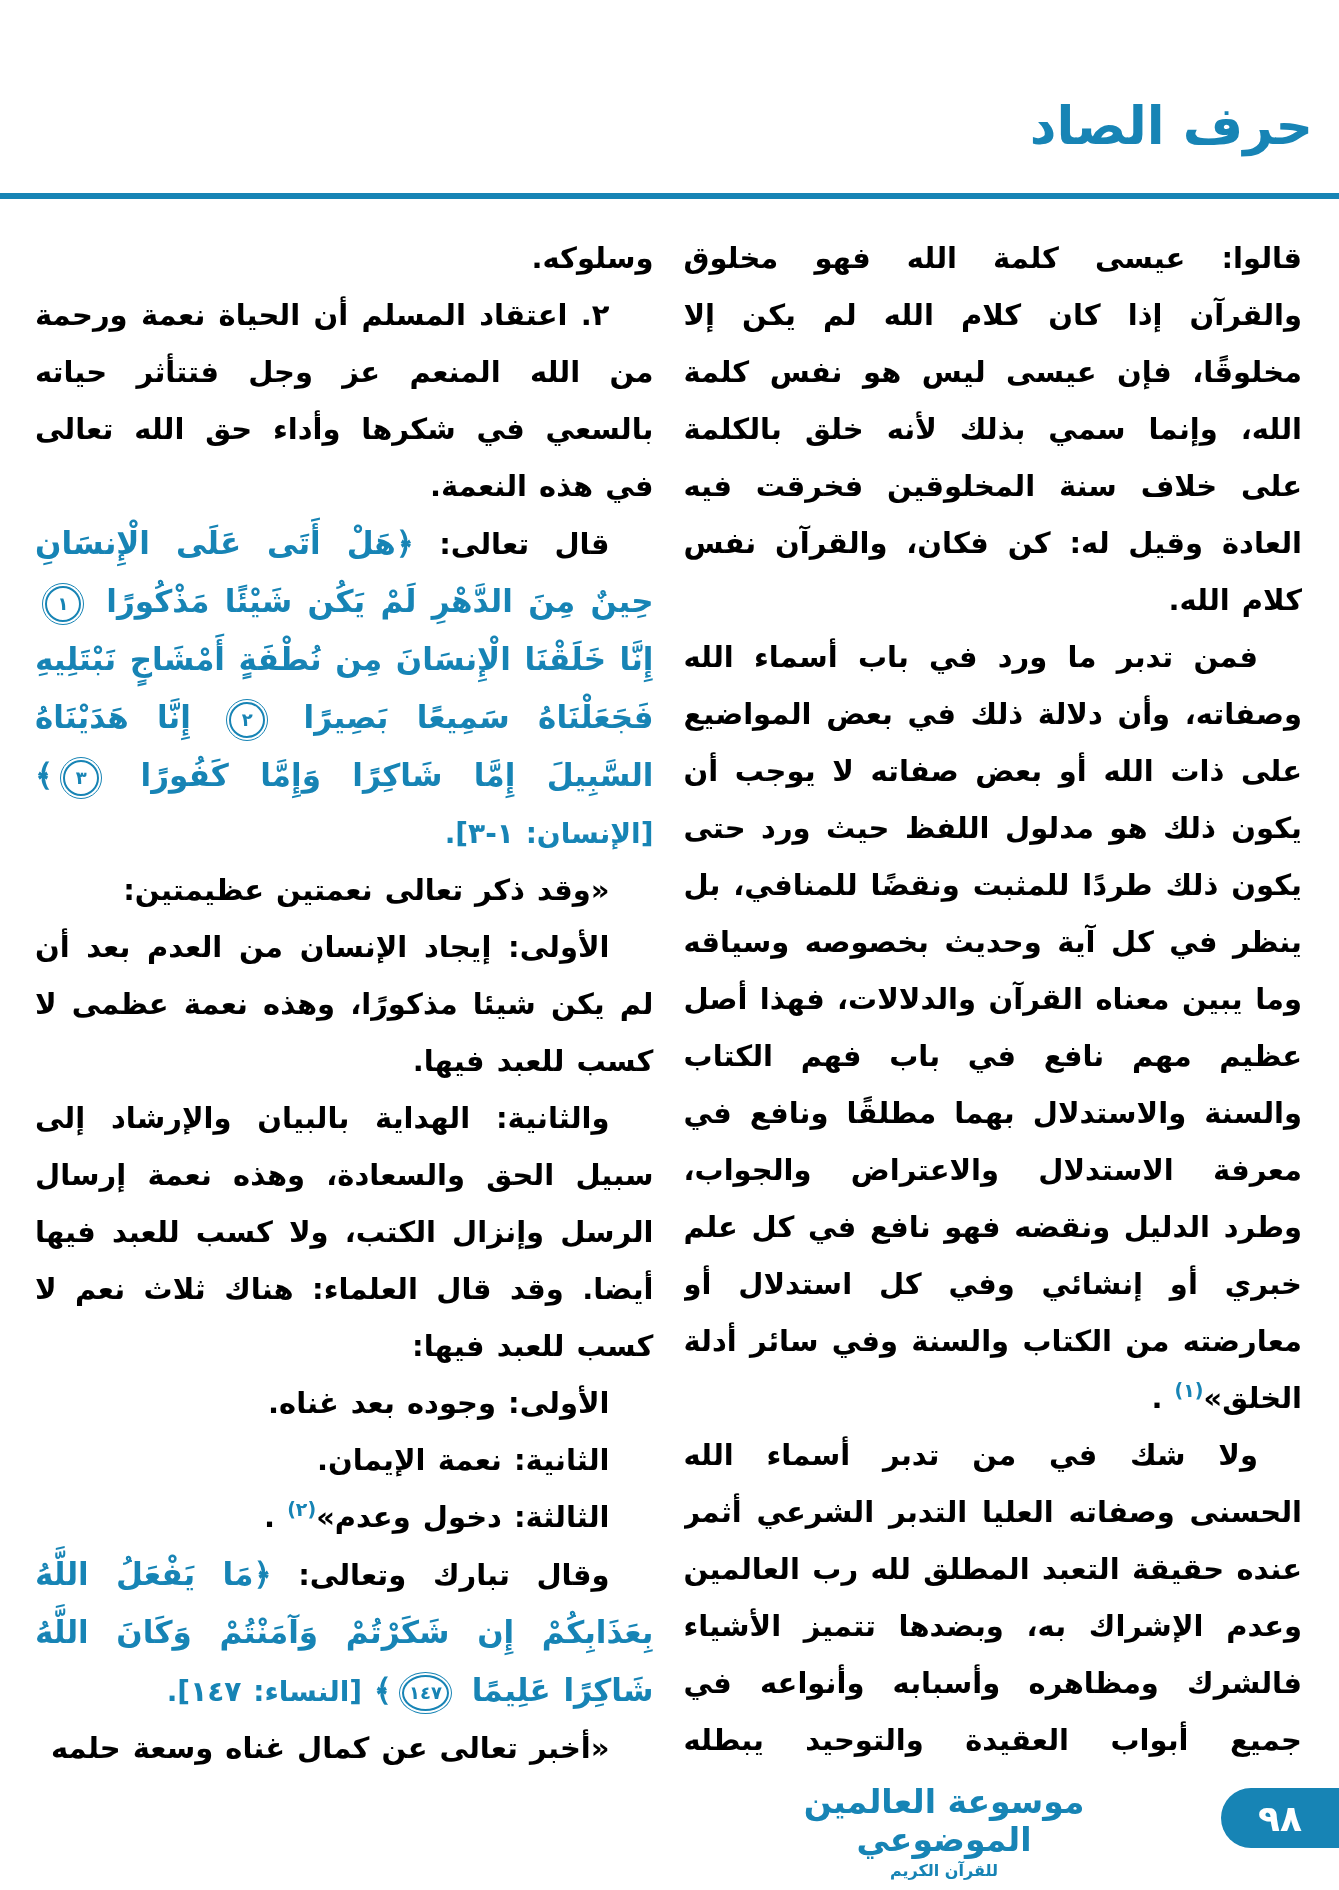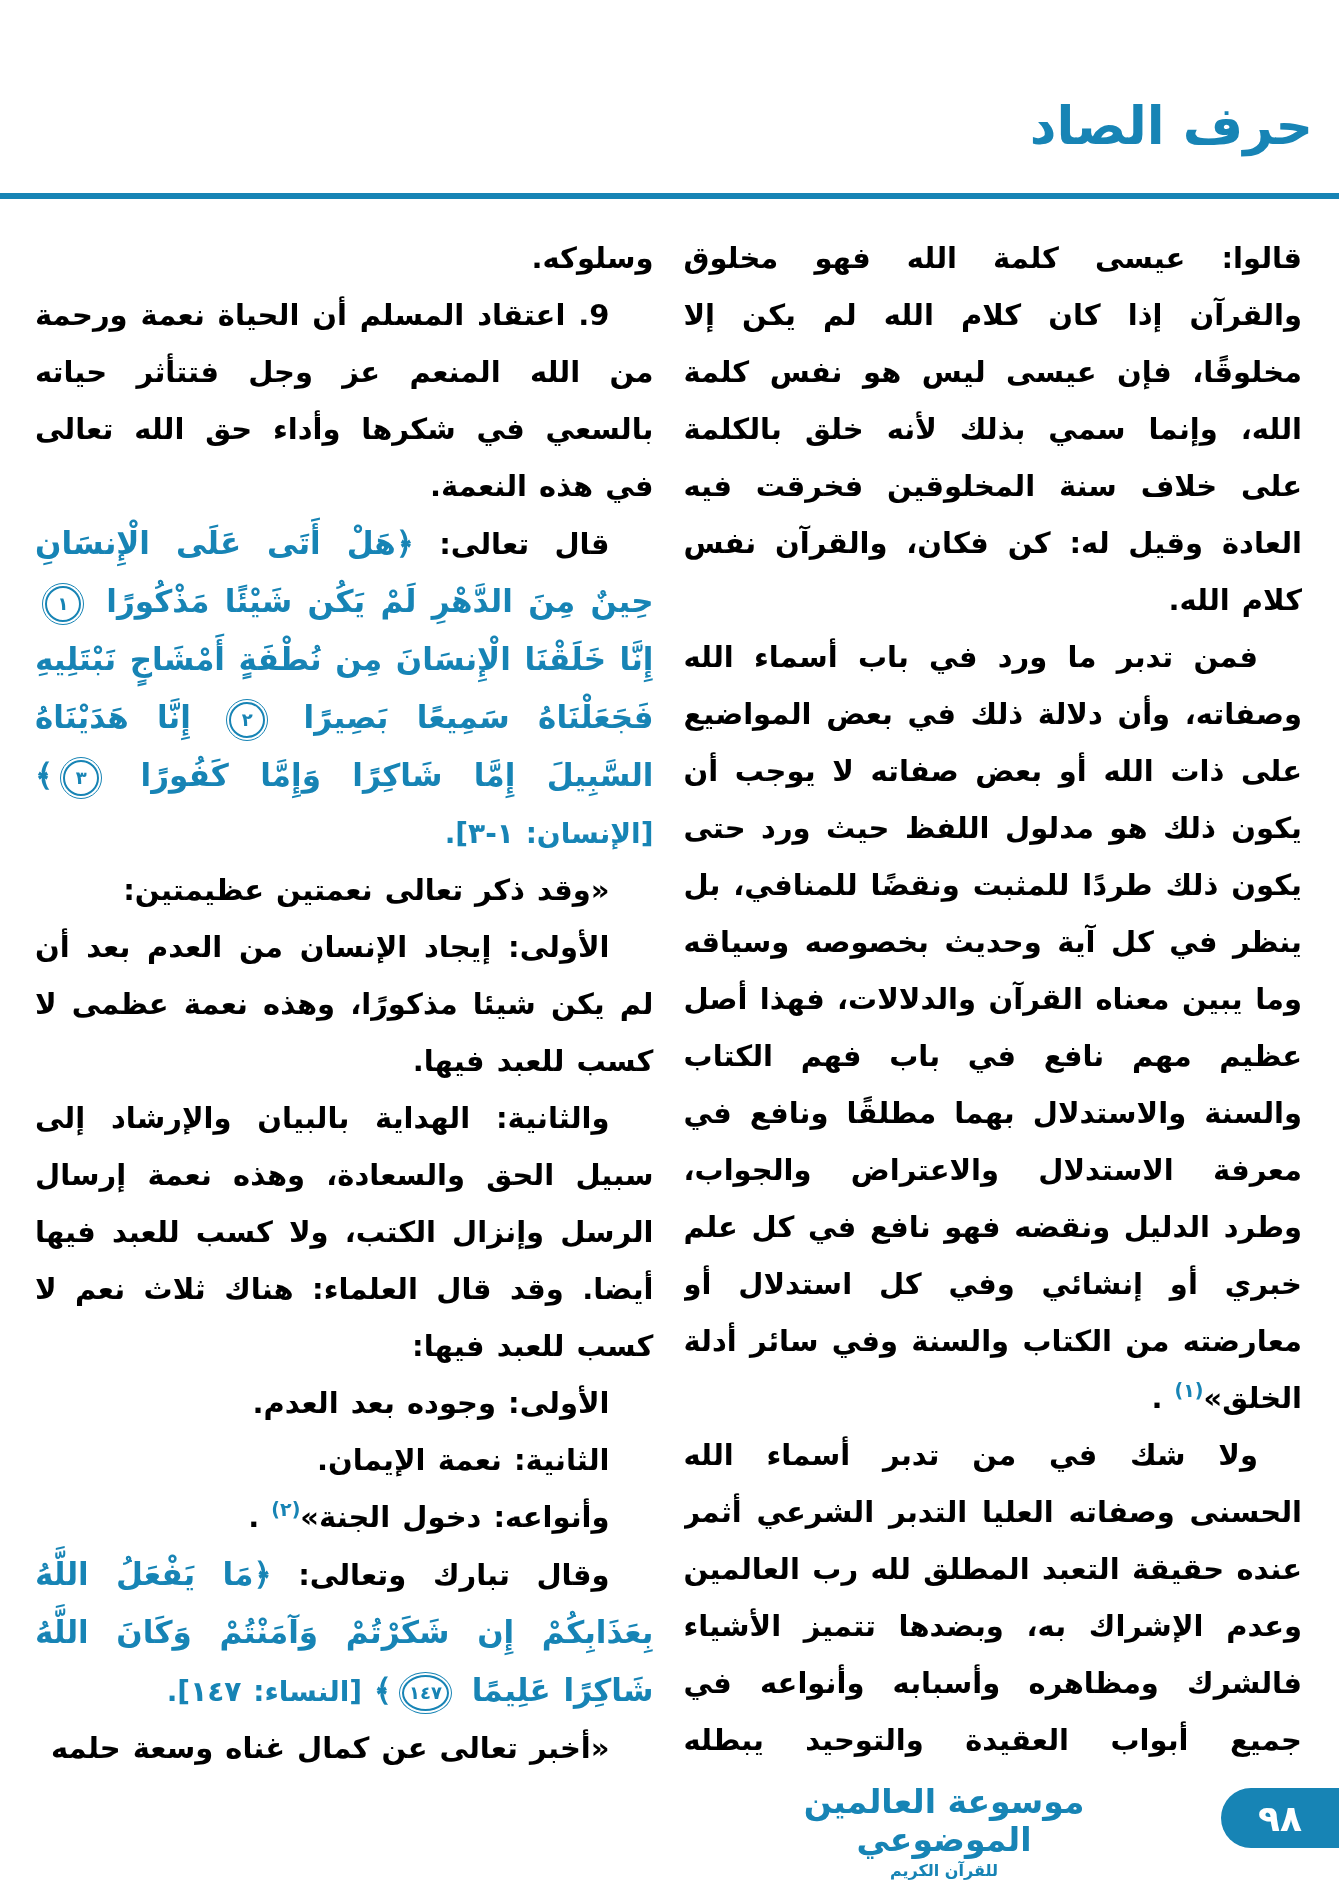--- a/index.html
+++ b/index.html
@@ -80,7 +80,7 @@
 
     <section class="col col-left">
       <p class="para flush">وسلوكه.</p>
-      <p class="para">9. اعتقاد المسلم أن الحياة نعمة ورحمة من الله المنعم عز وجل فتتأثر حياته بالسعي في شكرها وأداء حق الله تعالى في هذه النعمة.</p>
+      <p class="para">٢. اعتقاد المسلم أن الحياة نعمة ورحمة من الله المنعم عز وجل فتتأثر حياته بالسعي في شكرها وأداء حق الله تعالى في هذه النعمة.</p>
 
       <p class="para"><span>قال تعالى: </span><span class="verse"><span>﴿هَلْ أَتَى عَلَى الْإِنسَانِ حِينٌ مِنَ الدَّهْرِ لَمْ يَكُن شَيْئًا مَذْكُورًا </span><span class="ayah">١</span><span> إِنَّا خَلَقْنَا الْإِنسَانَ مِن نُطْفَةٍ أَمْشَاجٍ نَبْتَلِيهِ فَجَعَلْنَاهُ سَمِيعًا بَصِيرًا </span><span class="ayah">٢</span><span> إِنَّا هَدَيْنَاهُ السَّبِيلَ إِمَّا شَاكِرًا وَإِمَّا كَفُورًا </span><span class="ayah">٣</span><span>﴾</span></span><span class="verse-ref"> [الإنسان: ١-٣].</span></p>
 

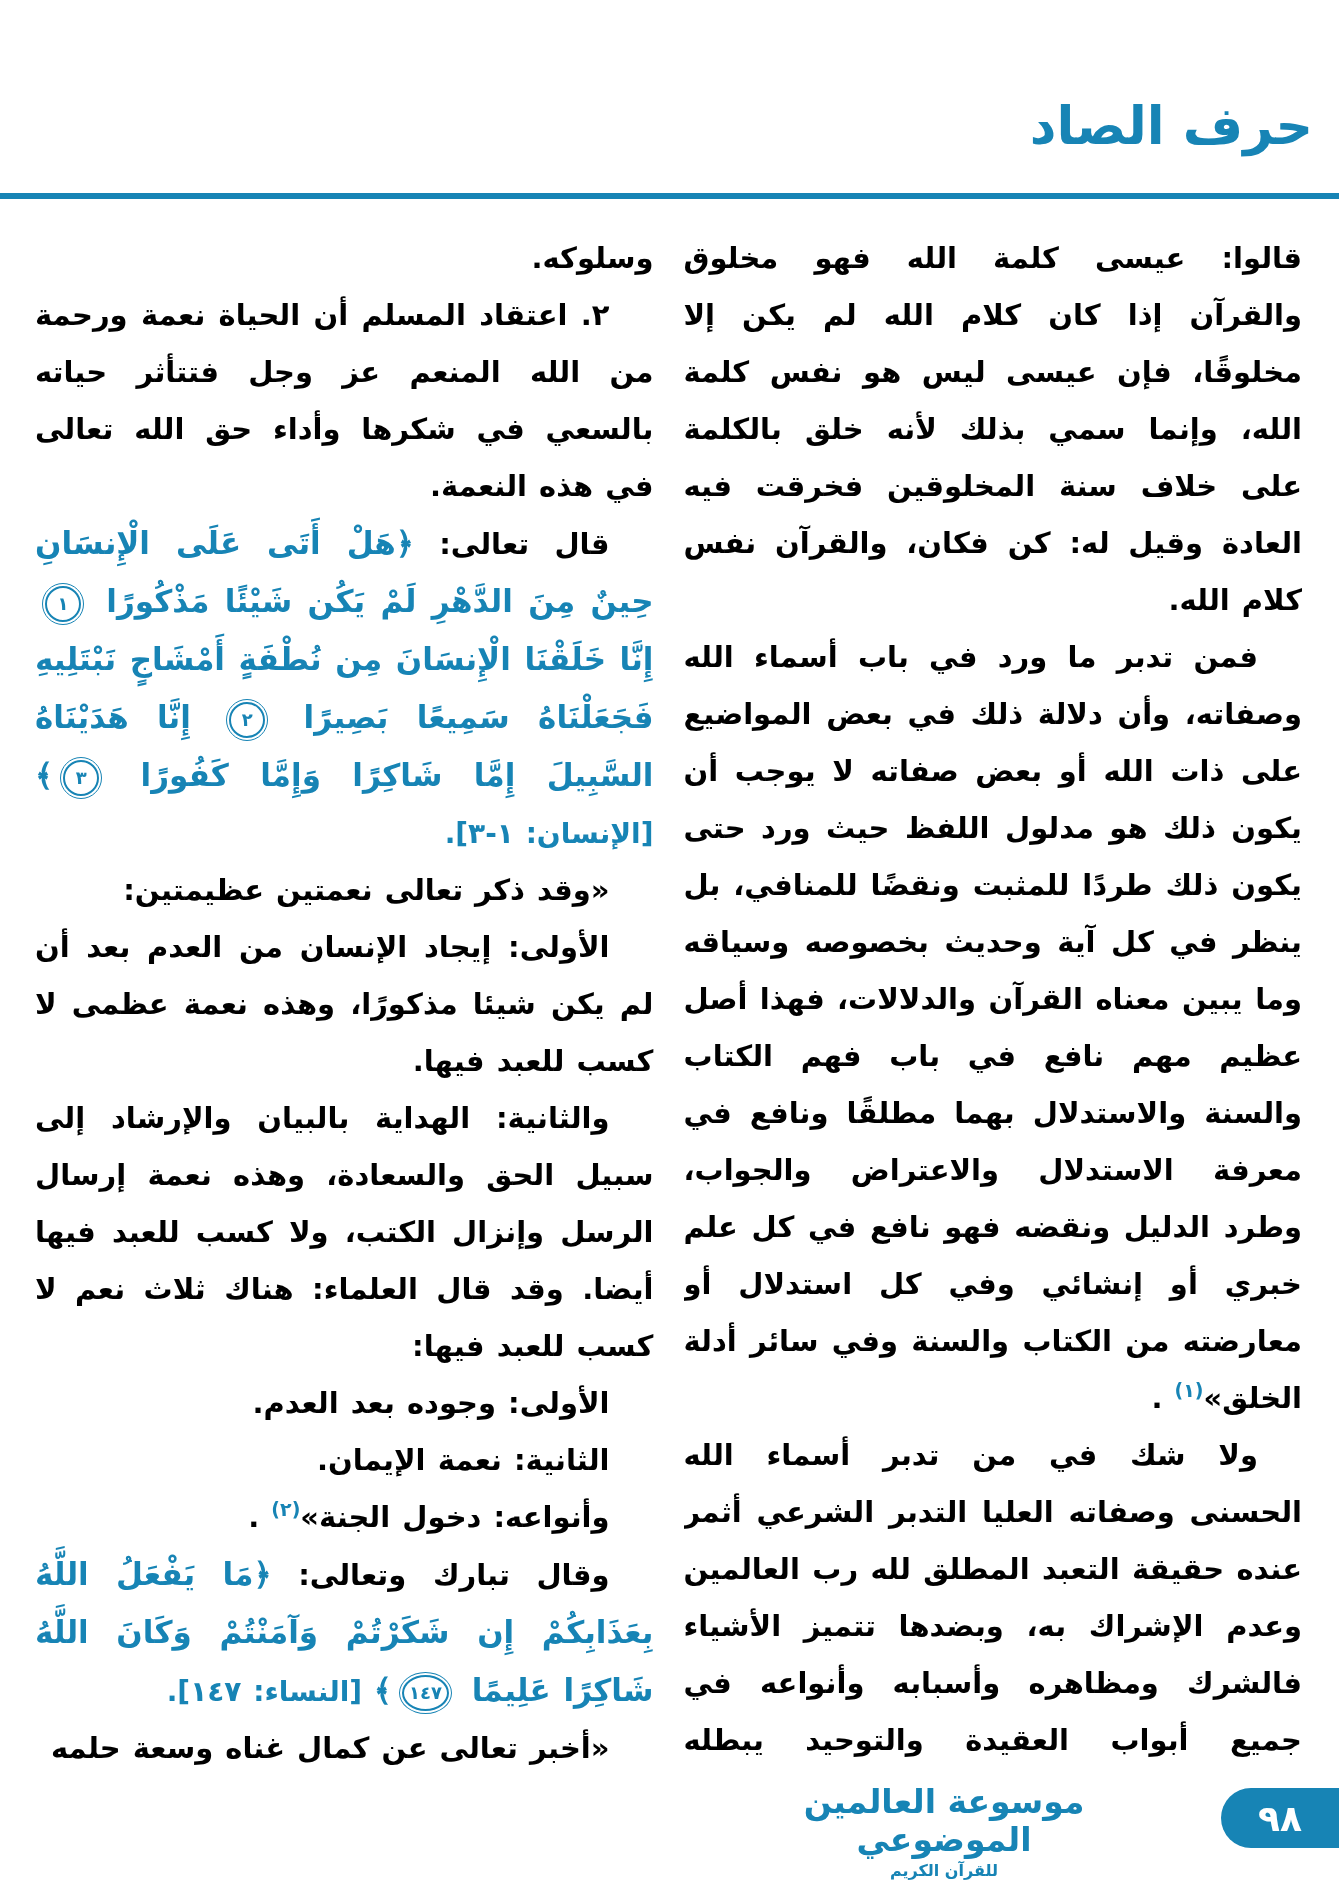--- a/index.html
+++ b/index.html
@@ -87,7 +87,7 @@
       <p class="para">«وقد ذكر تعالى نعمتين عظيمتين:</p>
       <p class="para">الأولى: إيجاد الإنسان من العدم بعد أن لم يكن شيئا مذكورًا، وهذه نعمة عظمى لا كسب للعبد فيها.</p>
       <p class="para">والثانية: الهداية بالبيان والإرشاد إلى سبيل الحق والسعادة، وهذه نعمة إرسال الرسل وإنزال الكتب، ولا كسب للعبد فيها أيضا. وقد قال العلماء: هناك ثلاث نعم لا كسب للعبد فيها:</p>
-      <p class="para">الأولى: وجوده بعد العدم.</p>
+      <p class="para">الأولى: وجوده بعد غناه.</p>
       <p class="para">الثانية: نعمة الإيمان.</p>
       <p class="para"><span>وأنواعه: دخول الجنة»</span><sup class="fn-ref">(٢)</sup><span> .</span></p>
 

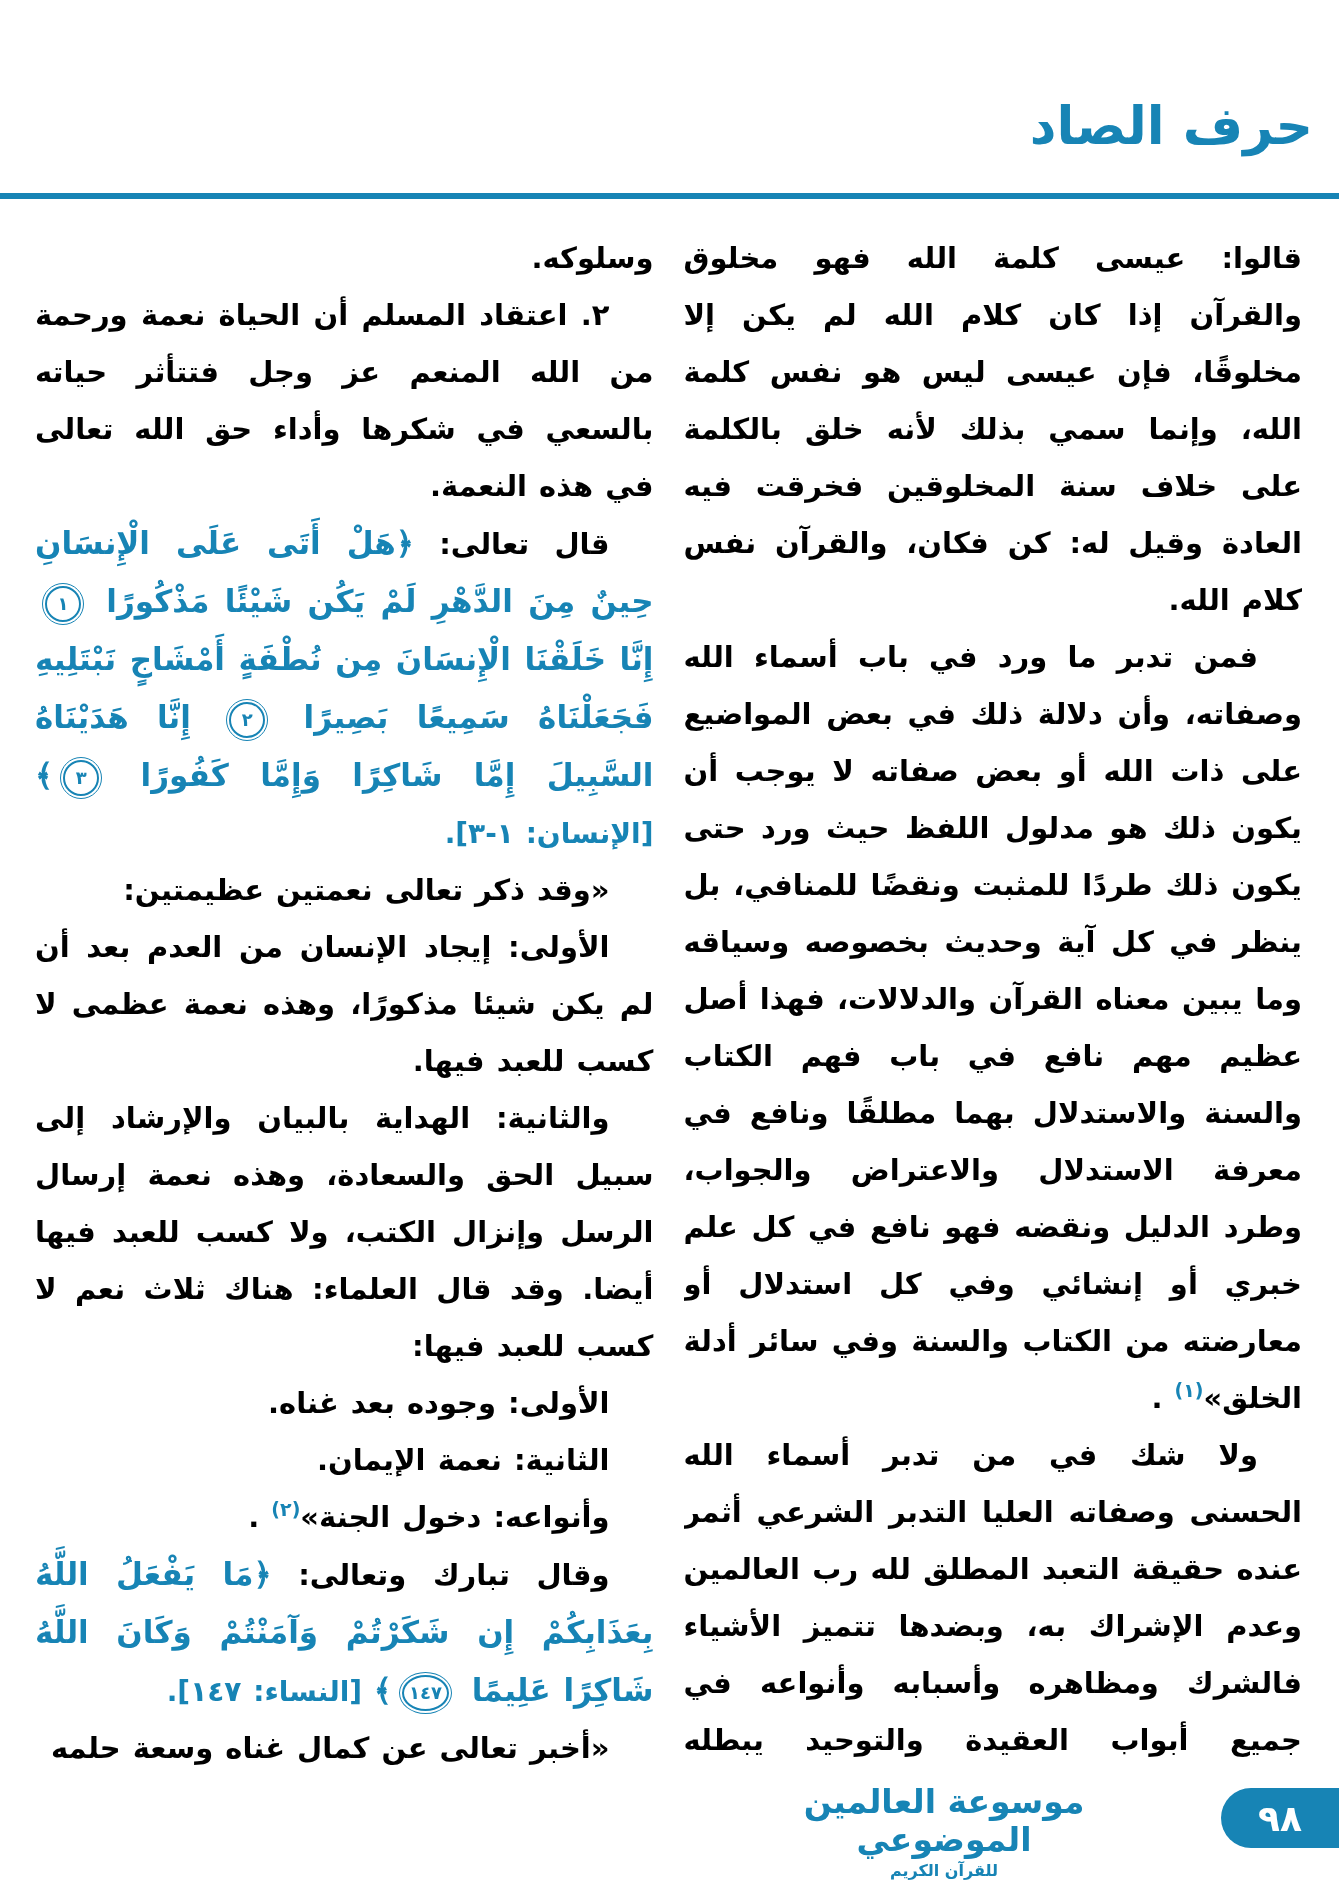--- a/index.html
+++ b/index.html
@@ -89,7 +89,7 @@
       <p class="para">والثانية: الهداية بالبيان والإرشاد إلى سبيل الحق والسعادة، وهذه نعمة إرسال الرسل وإنزال الكتب، ولا كسب للعبد فيها أيضا. وقد قال العلماء: هناك ثلاث نعم لا كسب للعبد فيها:</p>
       <p class="para">الأولى: وجوده بعد غناه.</p>
       <p class="para">الثانية: نعمة الإيمان.</p>
-      <p class="para"><span>وأنواعه: دخول الجنة»</span><sup class="fn-ref">(٢)</sup><span> .</span></p>
+      <p class="para"><span>الثالثة: دخول وعدم»</span><sup class="fn-ref">(٢)</sup><span> .</span></p>
 
       <p class="para"><span>وقال تبارك وتعالى: </span><span class="verse"><span>﴿مَا يَفْعَلُ اللَّهُ بِعَذَابِكُمْ إِن شَكَرْتُمْ وَآمَنْتُمْ وَكَانَ اللَّهُ شَاكِرًا عَلِيمًا </span><span class="ayah">١٤٧</span><span>﴾</span></span><span class="verse-ref"> [النساء: ١٤٧].</span></p>
 

